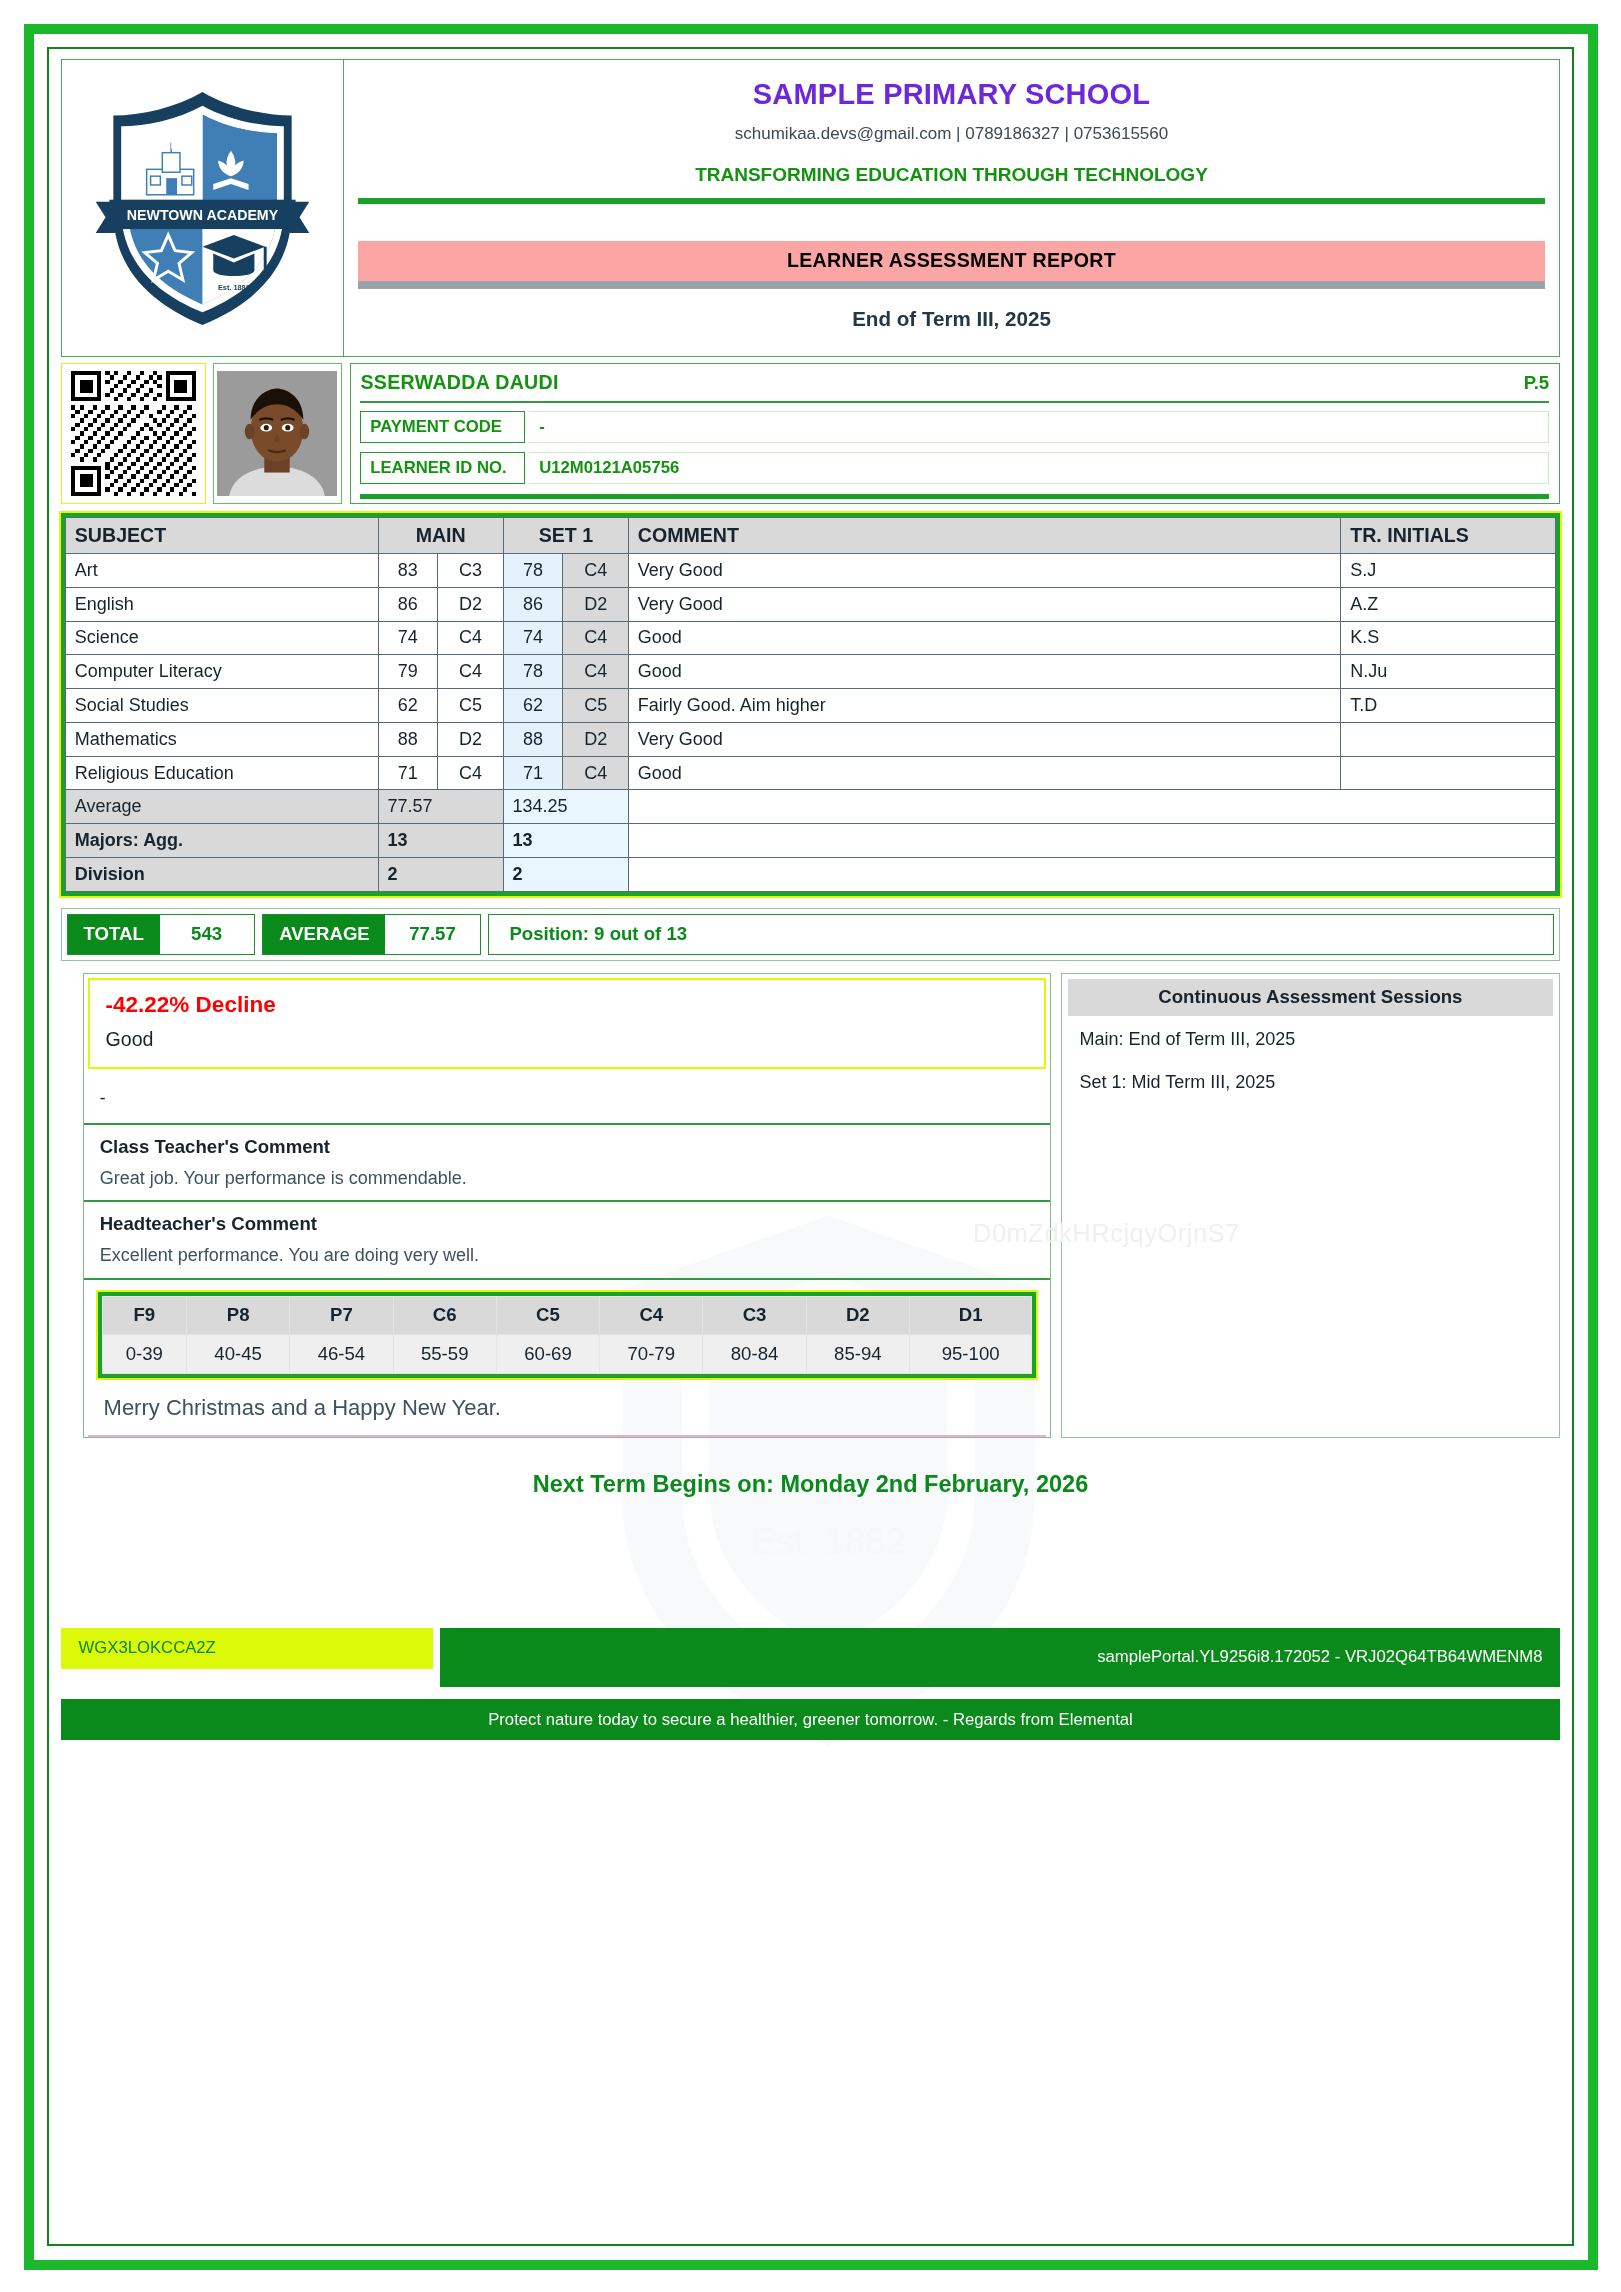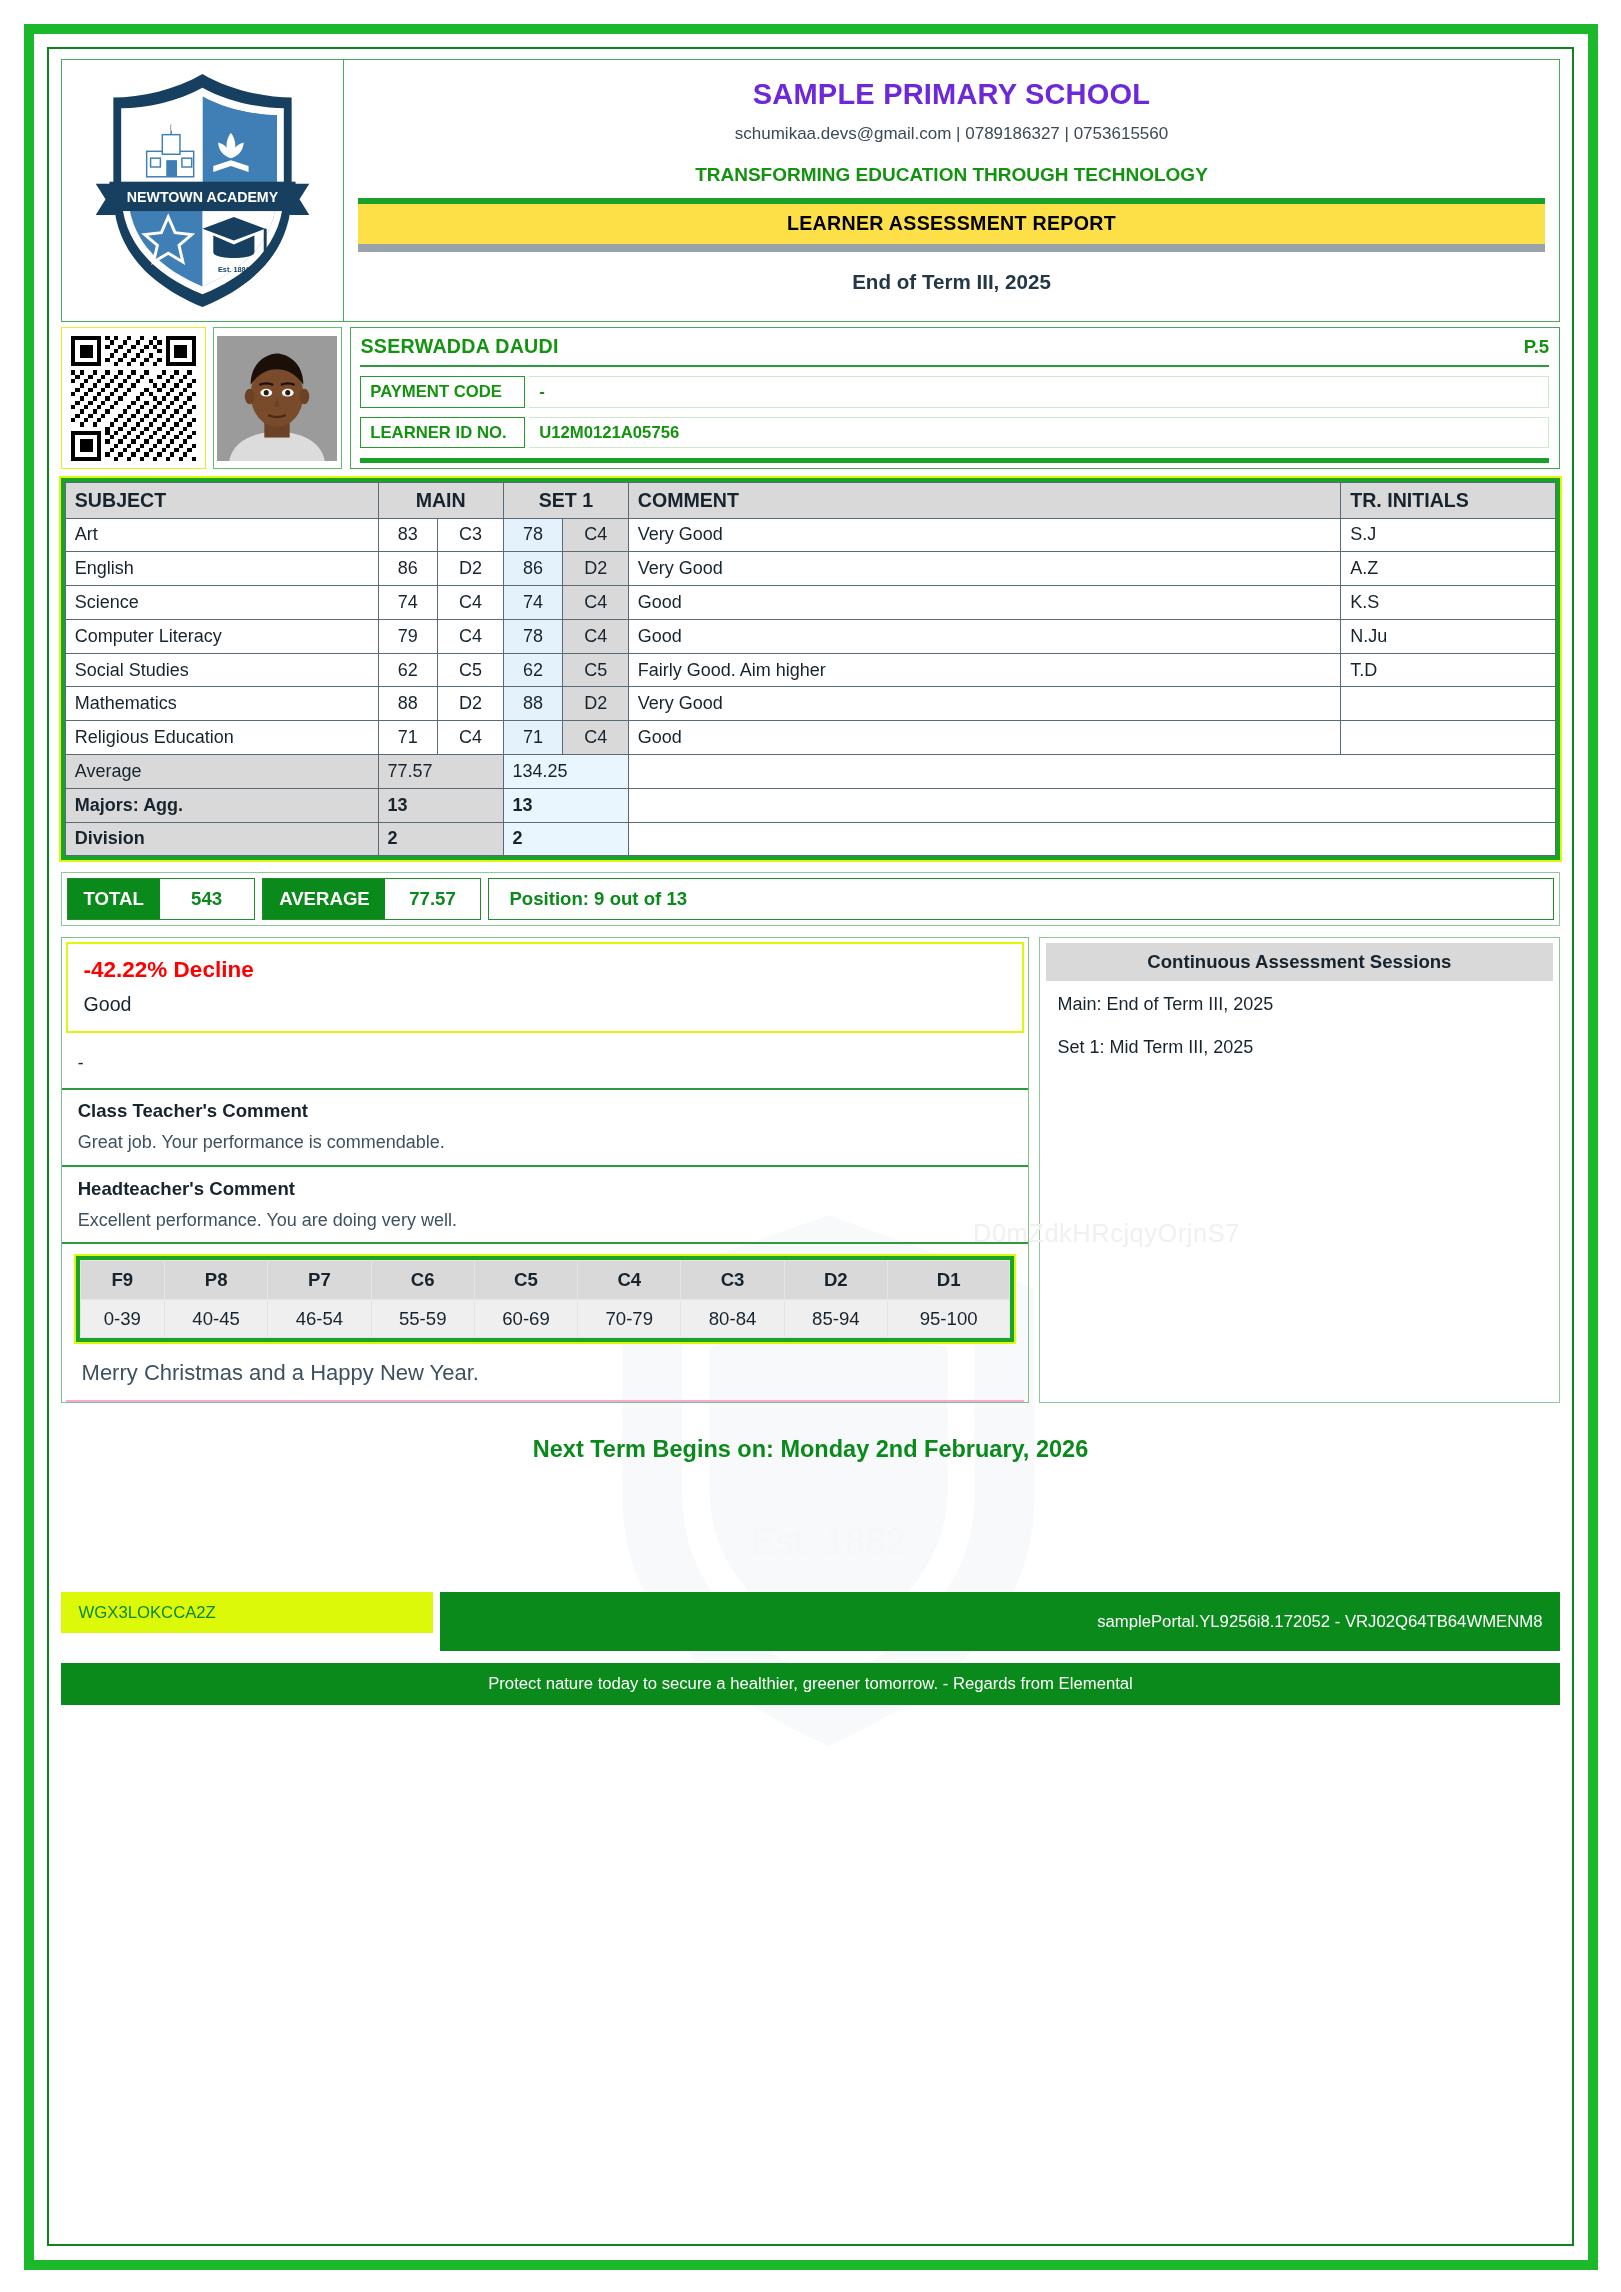--- a/index.html
+++ b/index.html
@@ -91,13 +91,14 @@
   }
   .green-rule { height: 5.9px; background: #18a028; }
   .report-banner {
-    background: #fde047;
+    background: #fca5a5;
     color: #000000;
     font-size: 19.6px;
     font-weight: bold;
     text-align: center;
     padding: 8.8px 0;
     letter-spacing: 0.3px;
+    margin-top: 37px;
   }
   .gray-rule { height: 7.8px; background: #9aa3ab; }
   .term-line {

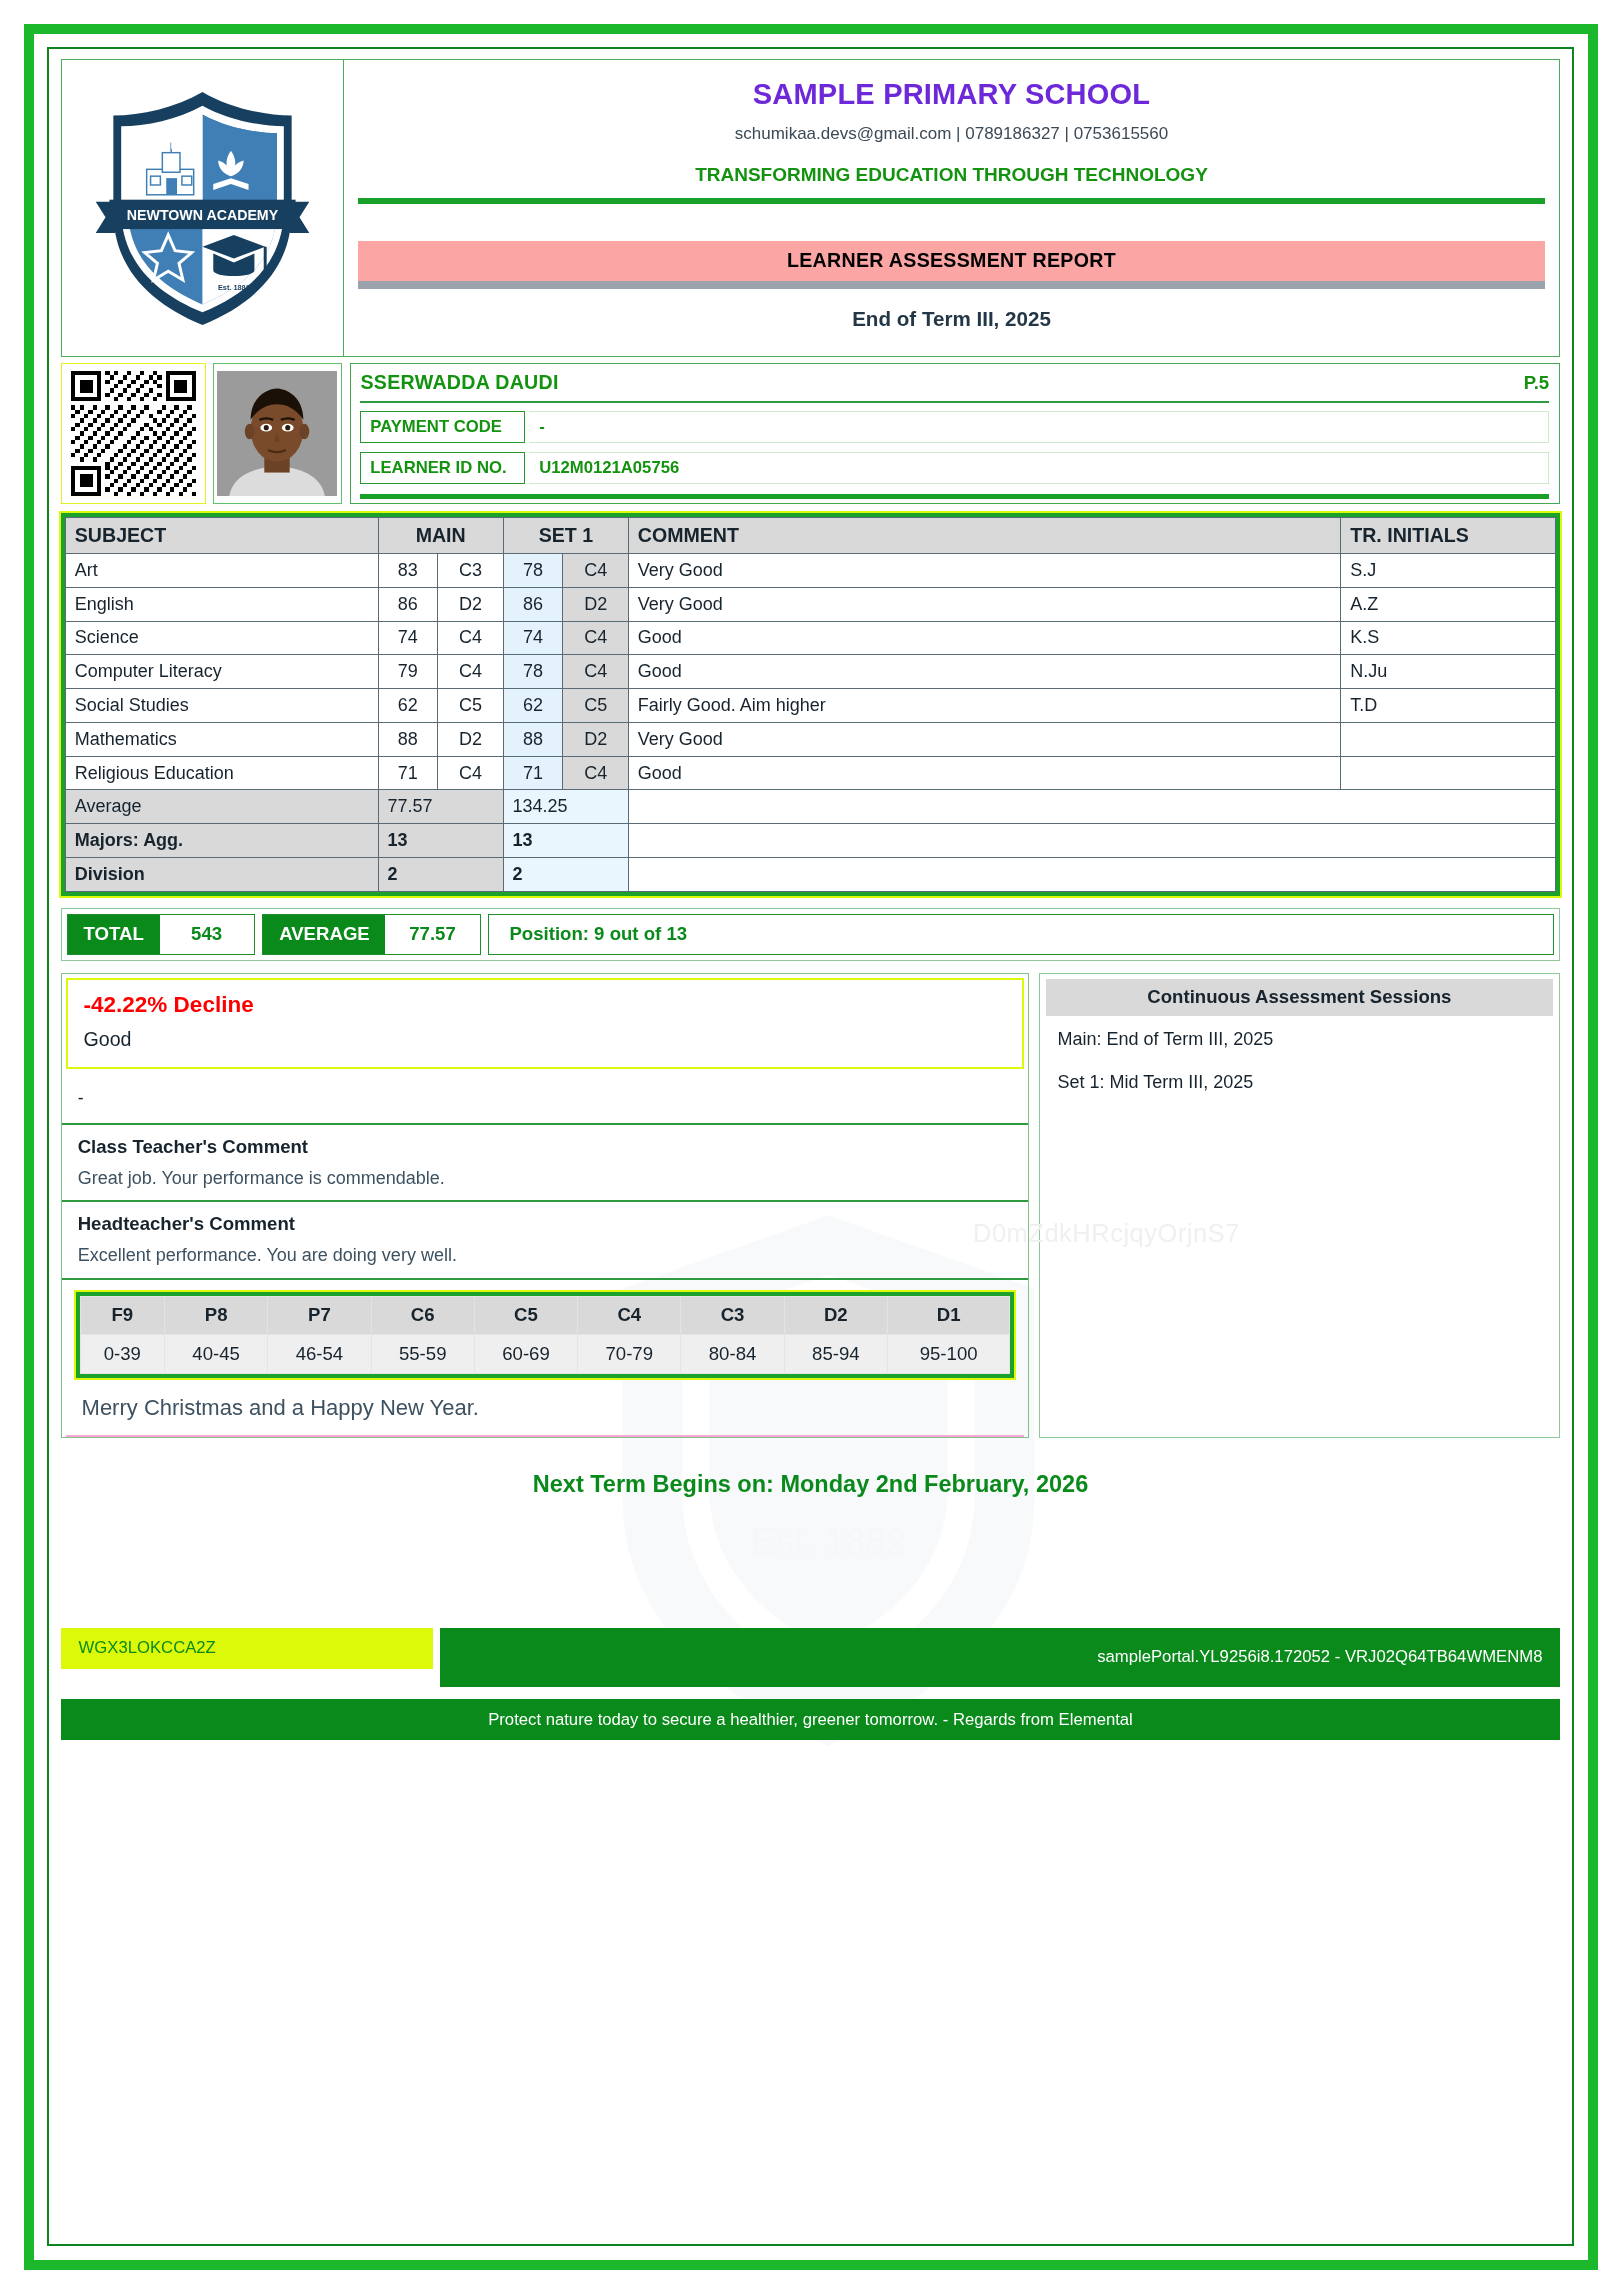--- a/index.html
+++ b/index.html
@@ -274,6 +274,7 @@
     box-sizing: border-box;
     padding: 0;
     margin-right: 9.8px;
+    margin-left: 22px;
   }
   .trend-box {
     border: 2px solid #ddf90a;

